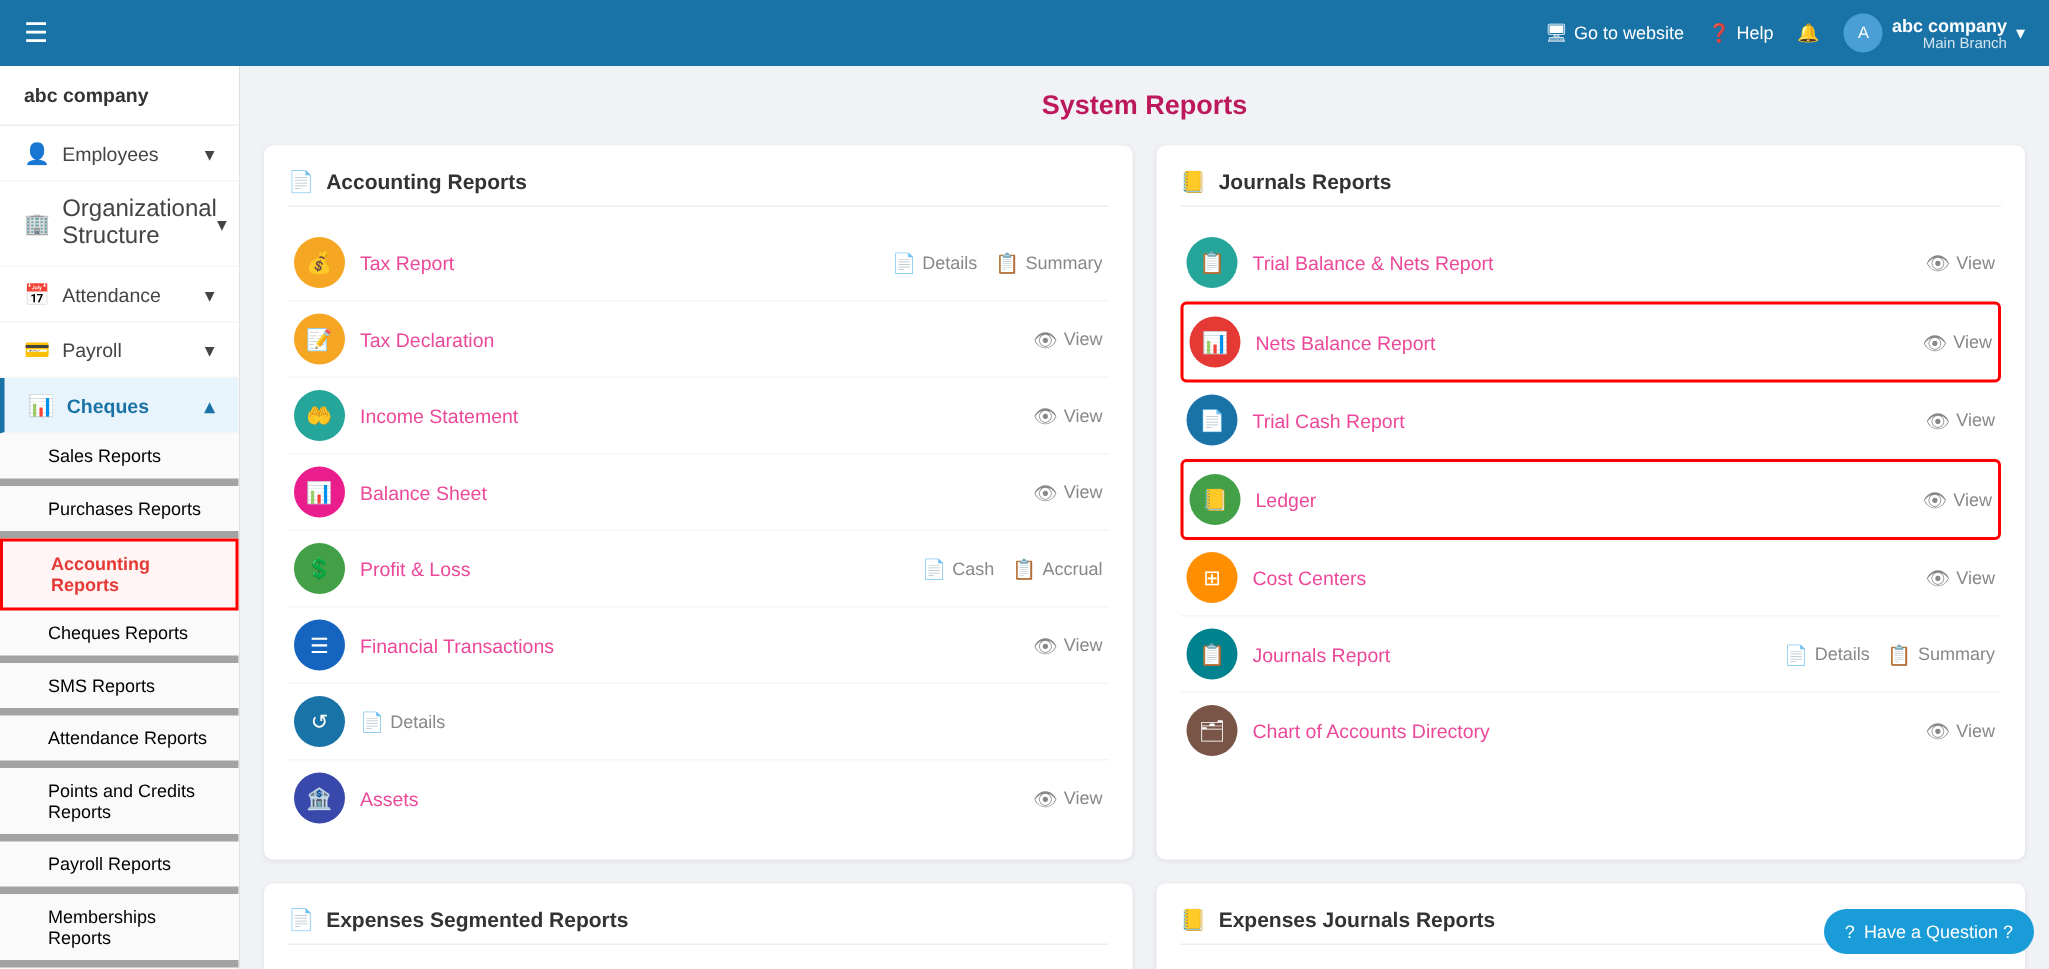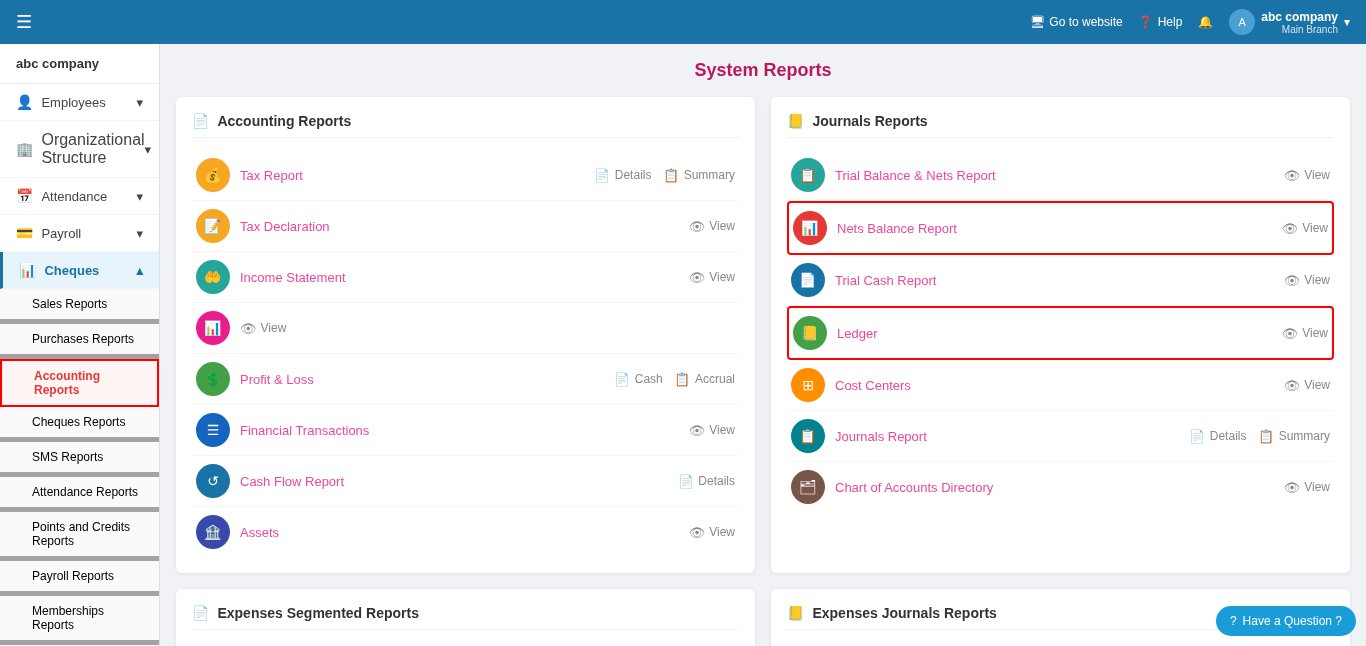--- a/index.html
+++ b/index.html
@@ -296,6 +296,7 @@
 
         <div class="report-item">
           <div class="report-icon-circle ic-pink">📊</div>
+          <span class="report-name">Balance Sheet</span>
           <div class="report-actions">
             <div class="report-action-btn">
                 <span class="action-icon">👁</span>

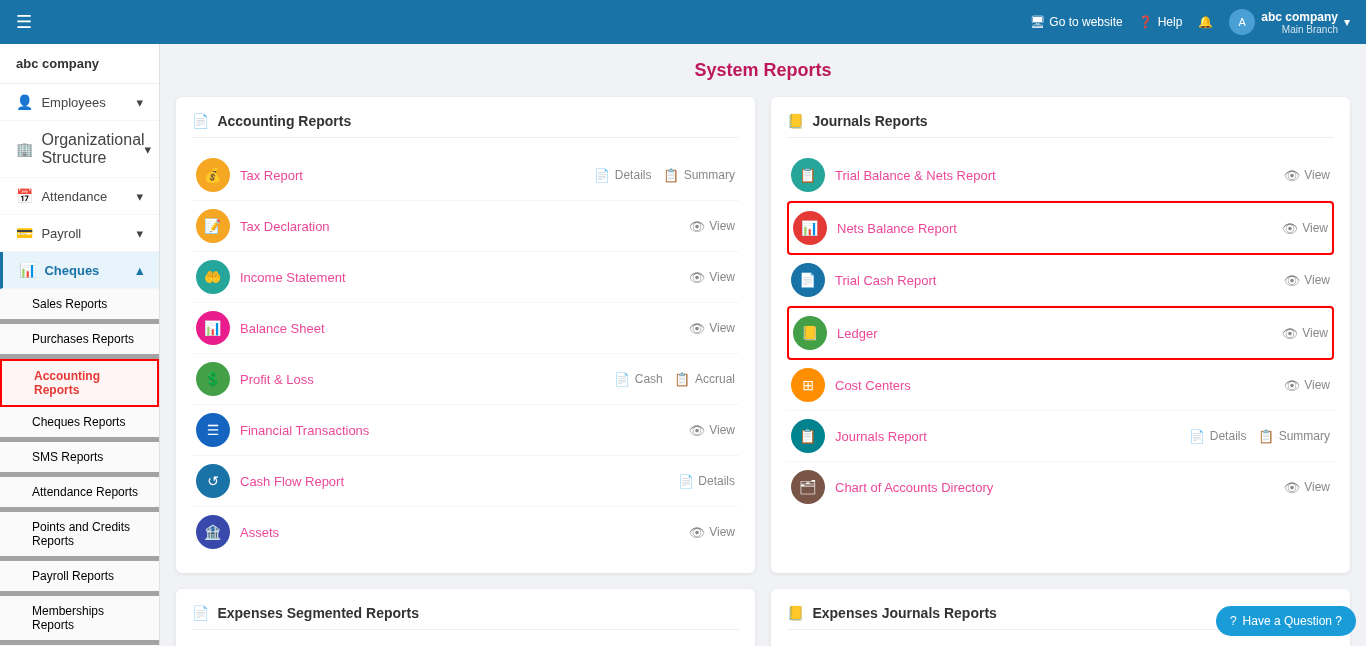--- a/index.html
+++ b/index.html
@@ -333,7 +333,6 @@
 
         <div class="report-item">
           <div class="report-icon-circle ic-darkblue">↺</div>
-          <span class="report-name">Cash Flow Report</span>
           <div class="report-actions">
             <div class="report-action-btn">
                 <span class="action-icon">📄</span>

